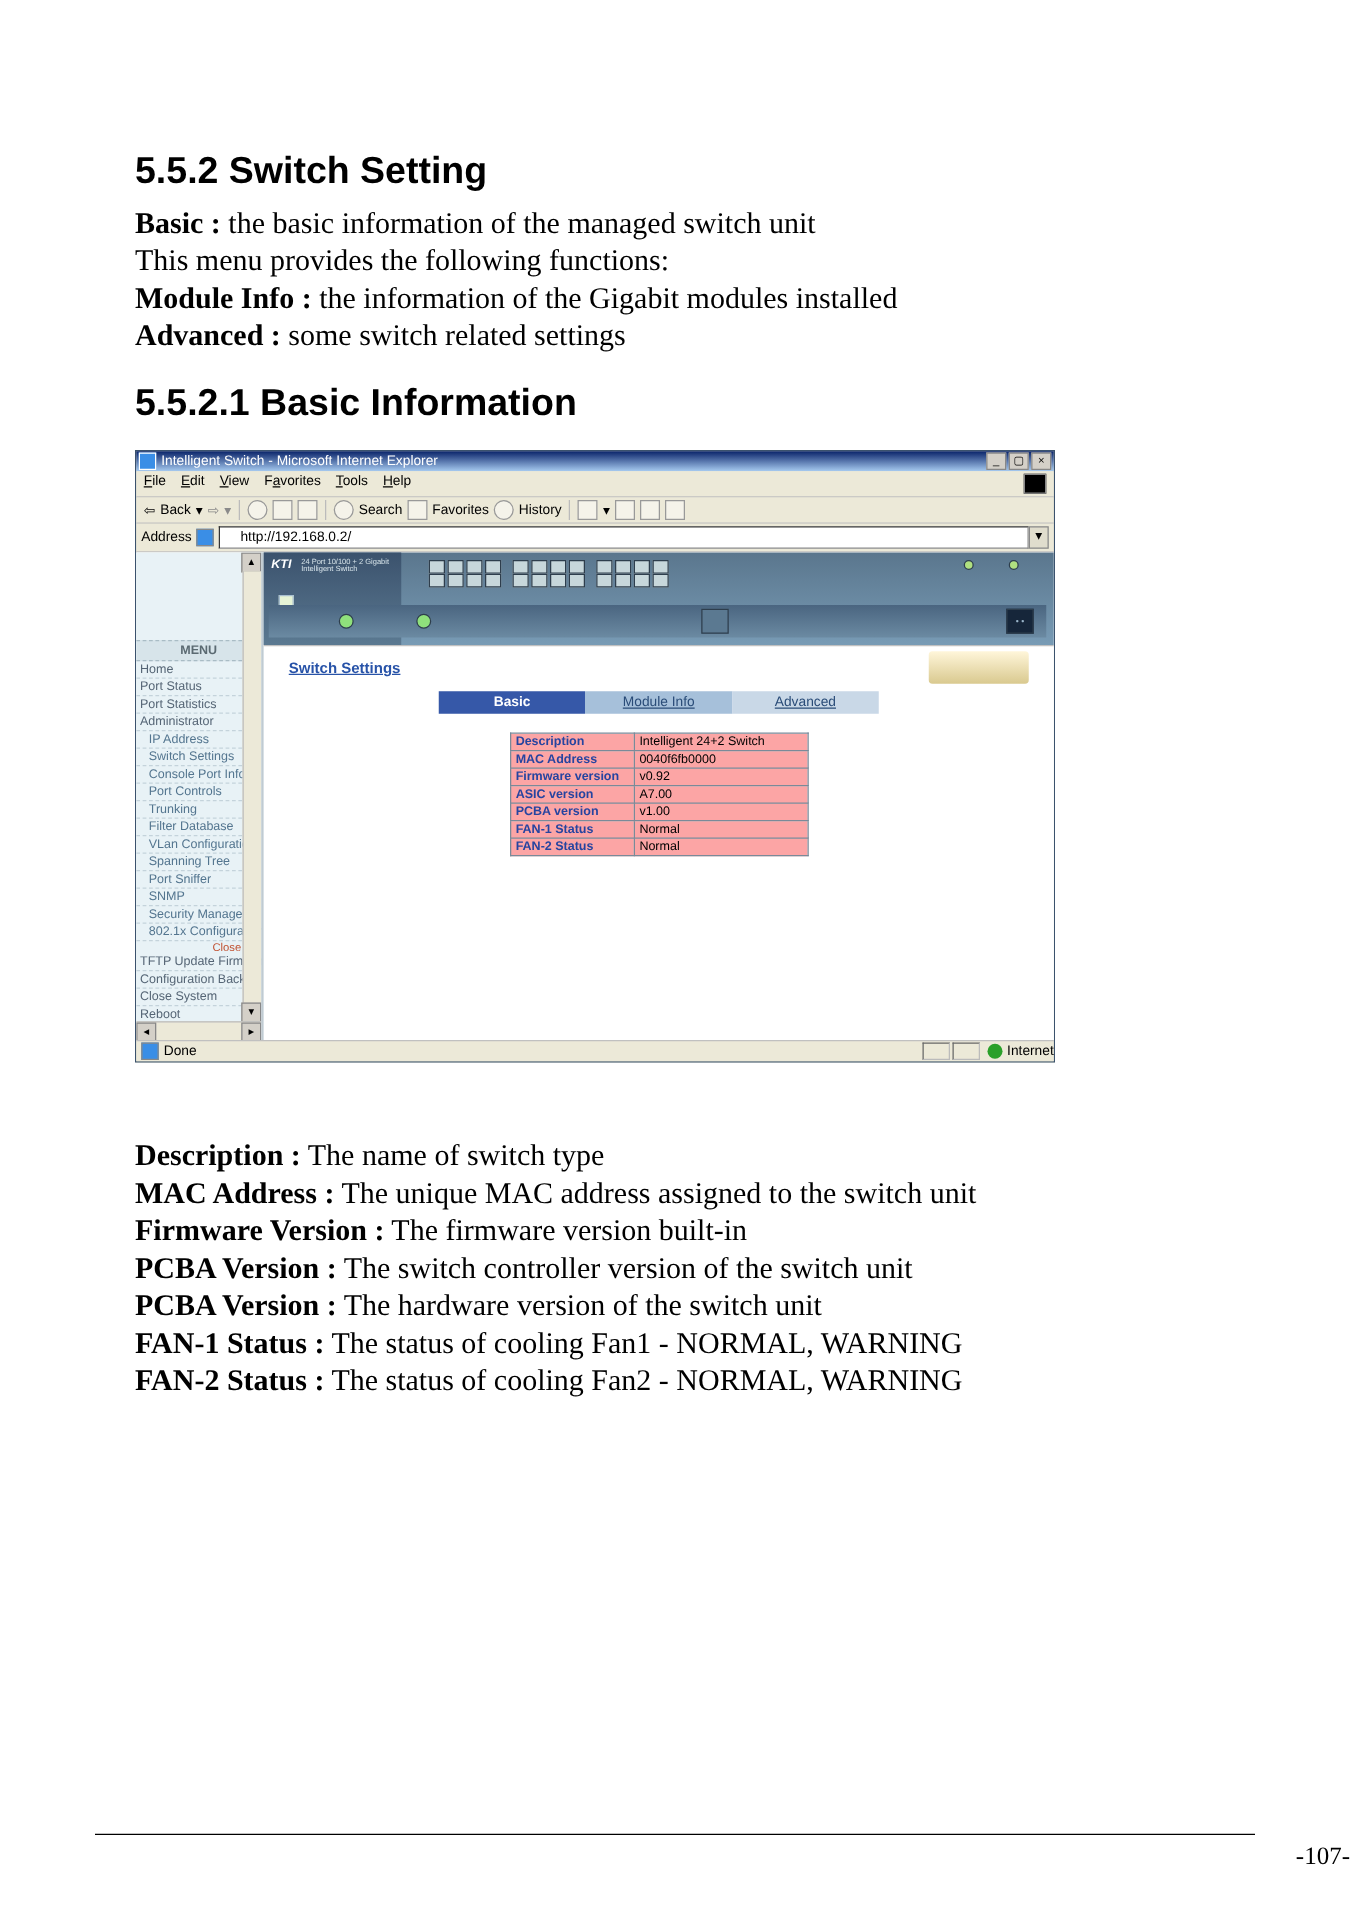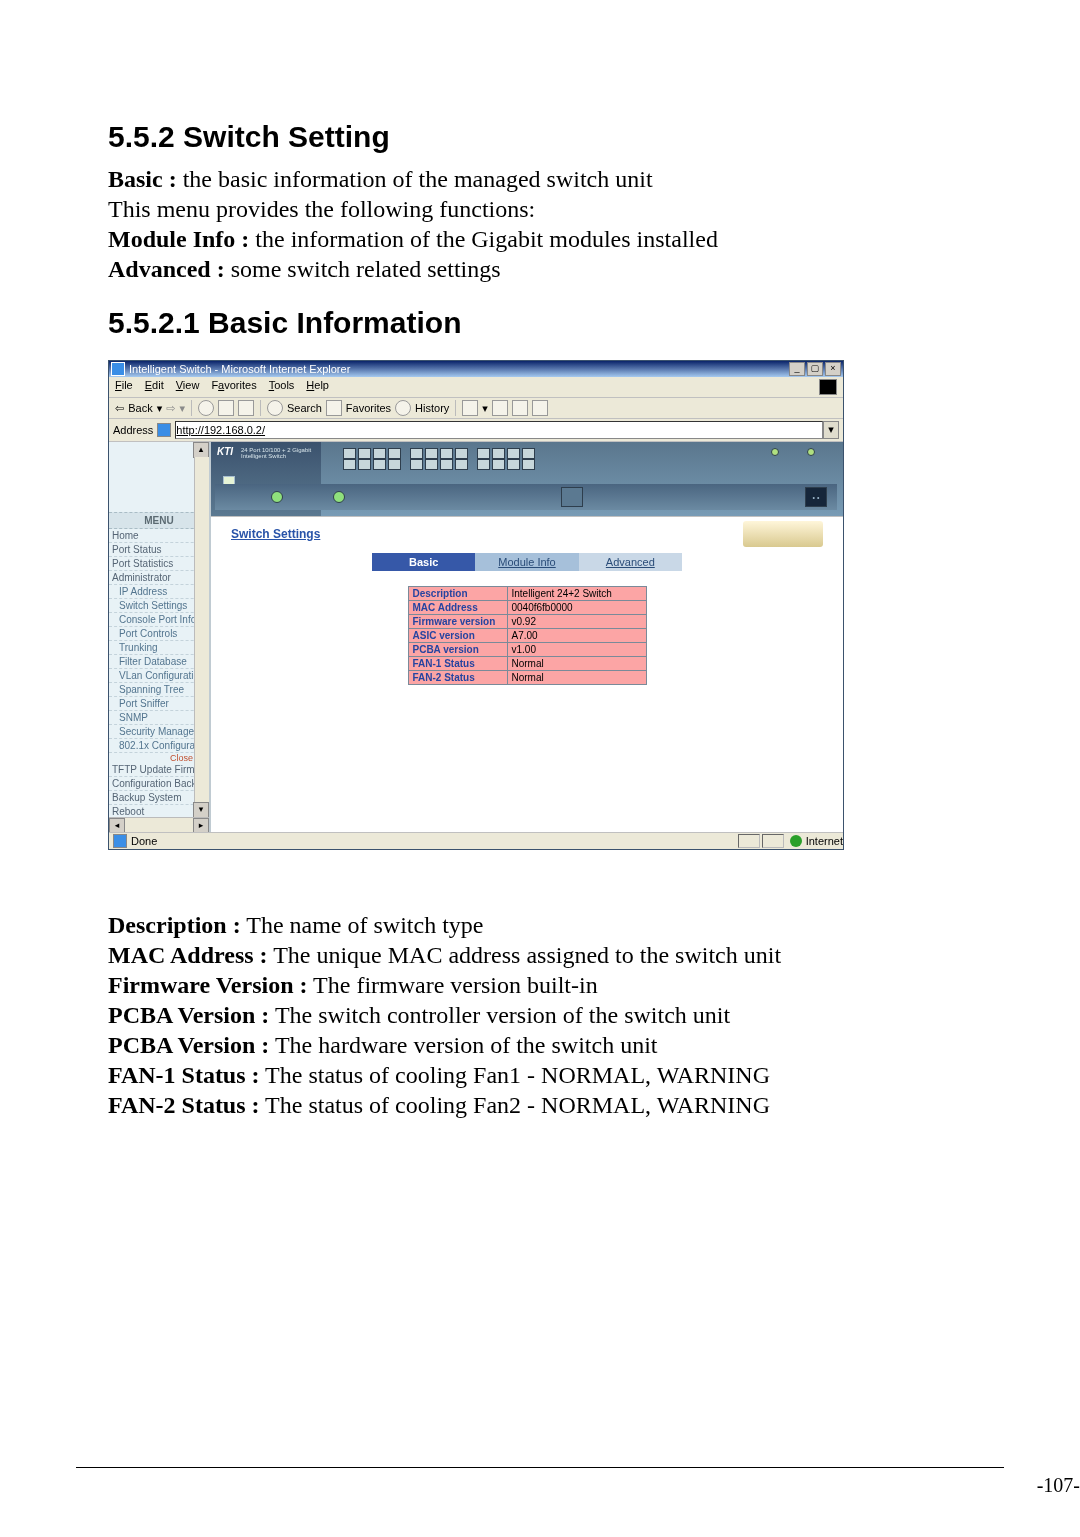--- a/index.html
+++ b/index.html
@@ -110,7 +110,7 @@
   .addr-bar .addr-ico { width:12px; height:12px; background:#3a8ee6; border:1px solid #888; margin-right:4px;}
   .addr-bar .addr-input {
     flex: 1; background: #fff; border: 1px inset #888; height: 16px;
-    padding: 0 0; display: flex; align-items: center; text-decoration: underline;
+    padding: 0 16px; display: flex; align-items: center;
   }
   .addr-bar .dd { width: 14px; height: 16px; background:#e0ddcd; border:1px solid #888; text-align:center; line-height:14px;}
   .content-split { display: flex; height: 390px; background:#fff; }

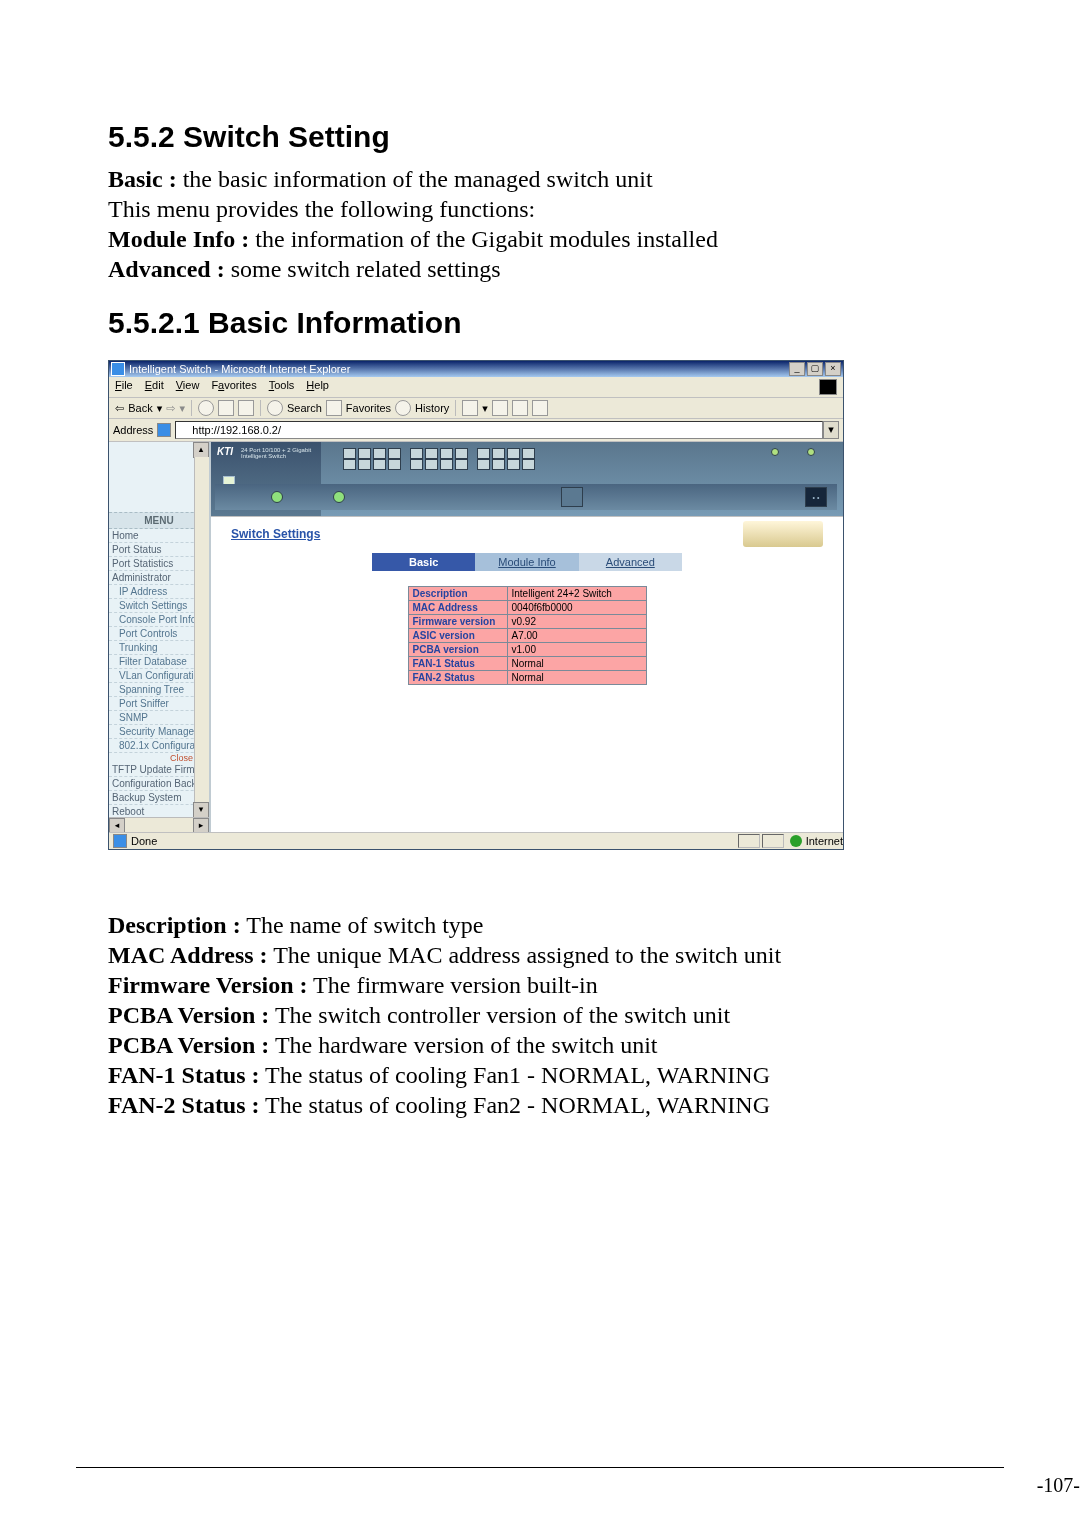--- a/index.html
+++ b/index.html
@@ -213,7 +213,7 @@
     border-radius: 3px;
   }
   .ss-tabs {
-    display:flex; width:310px; margin:6px auto 15px auto;align-items:center;
+    display:flex; width:352px; margin:6px auto 15px auto;align-items:center;
   }
   .ss-tab {
     flex:1; text-align:center; font-size:11px;

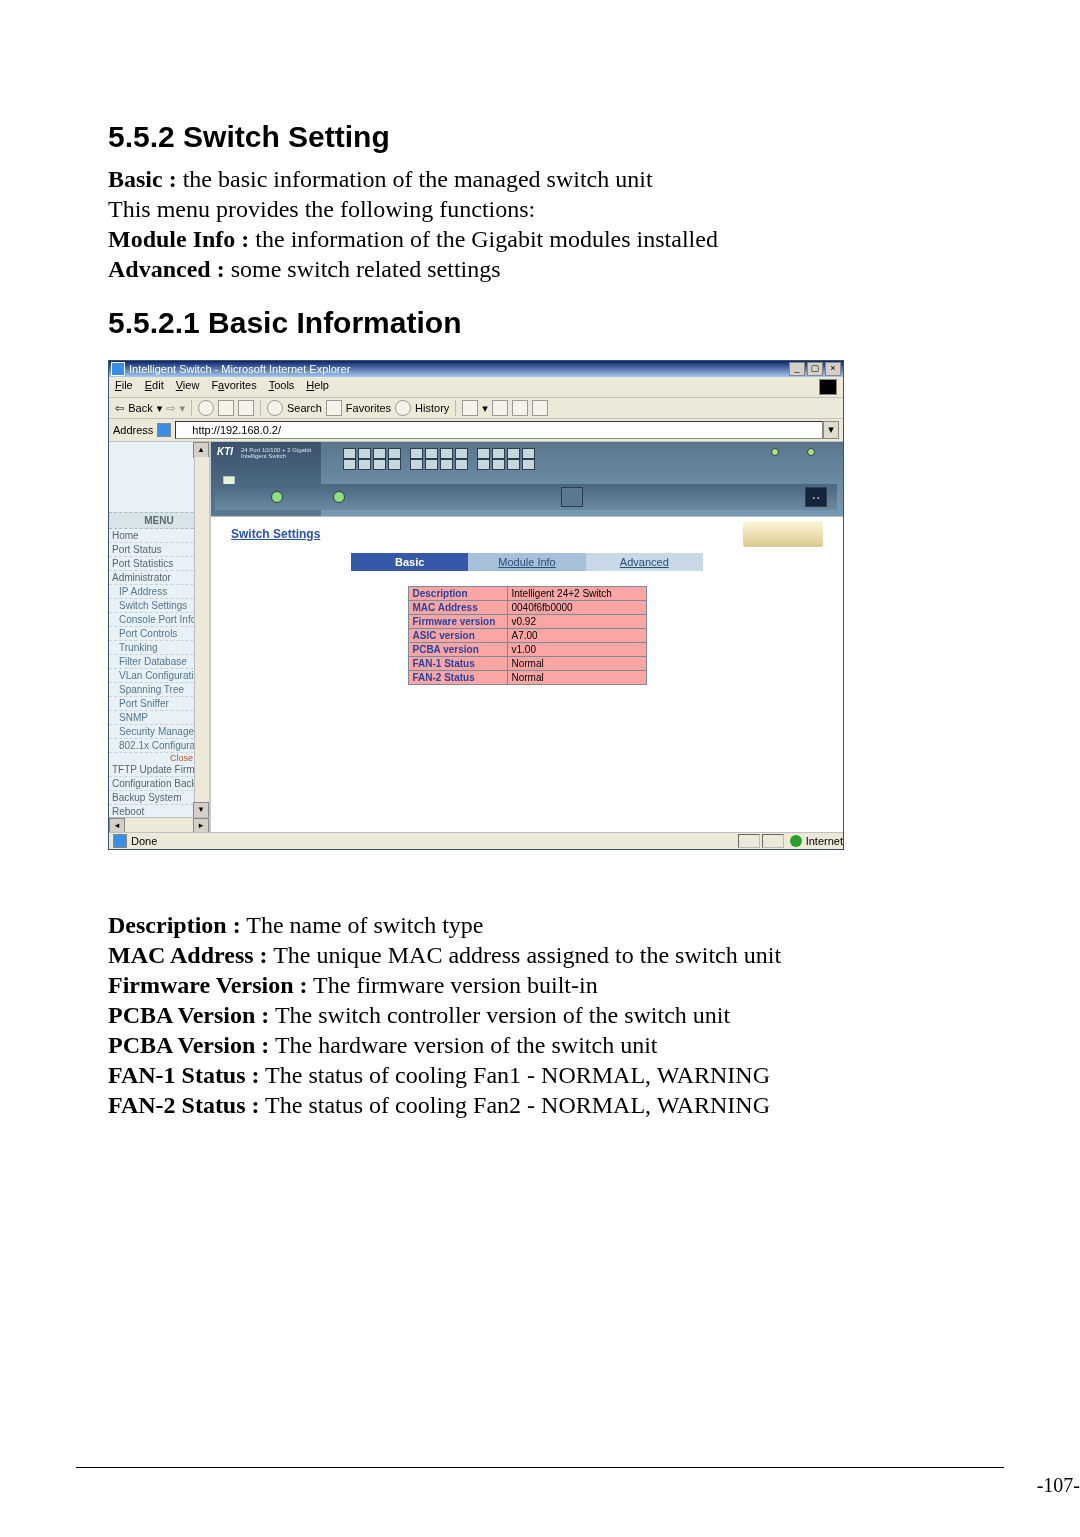--- a/index.html
+++ b/index.html
@@ -353,7 +353,7 @@
           </div>
           <div class="nav-item">TFTP Update Firmwar</div>
           <div class="nav-item">Configuration Backup</div>
-          <div class="nav-item">Backup System</div>
+          <div class="nav-item">Close System</div>
           <div class="nav-item">Reboot</div>
         </div>
         <div class="h-scroll" style="position:absolute;">

